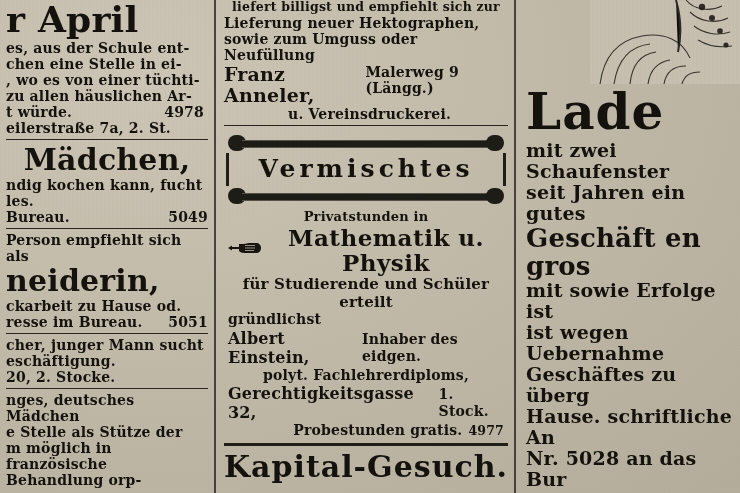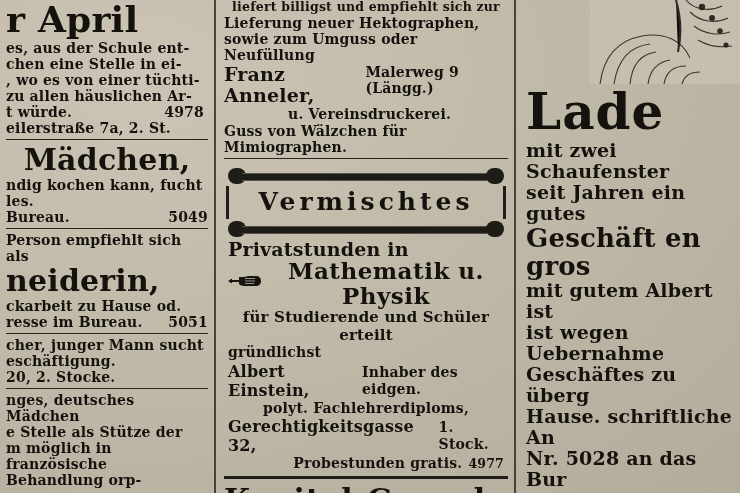--- a/index.html
+++ b/index.html
@@ -237,7 +237,6 @@
         <span class="md frak ink">Malerweg 9 (Längg.)</span>
       </div>
       <div class="md frak ink" style="margin-left:64px">u. Vereinsdruckerei.</div>
-      <div class="md frak black ink" style="margin-top:1px">Guss von Wälzchen für Mimiographen.</div>
 
       <hr class="thin">
       <div style="height:4px"></div>

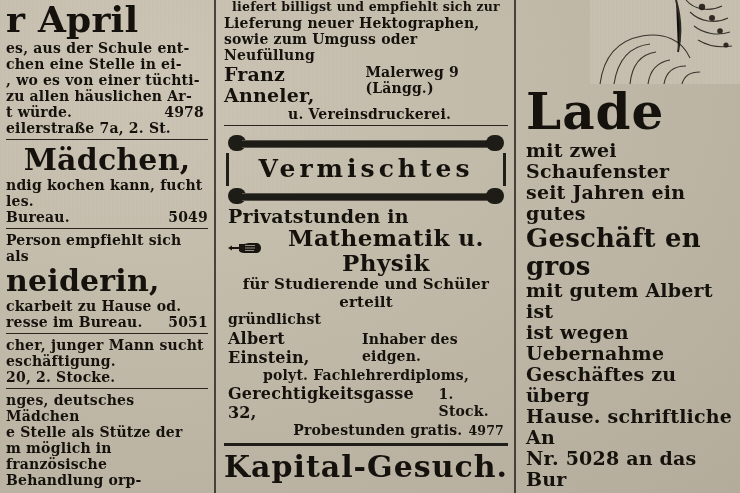--- a/index.html
+++ b/index.html
@@ -124,7 +124,7 @@
   .einstein {
     padding: 2px 4px 0 4px;
   }
-  .einstein .line1 { font-size: 19px; line-height: 17px; text-align: left; font-weight: 700; }
+  .einstein .line1 { font-size: 13px; line-height: 17px; text-align: center; font-weight: 700; }
   .einstein .line2 { font-size: 23px; line-height: 25px; text-align: center; font-weight: 900; letter-spacing: .5px; }
   .einstein .line3 { font-size: 15px; line-height: 18px; text-align: center; }
   .einstein .line4 { font-size: 14px; line-height: 17px; }

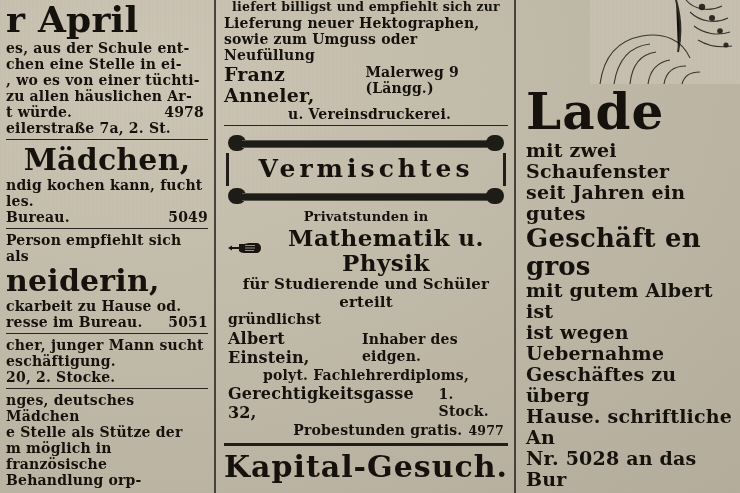--- a/index.html
+++ b/index.html
@@ -328,7 +328,7 @@
       <div class="lg frak ink" style="margin-top:2px">mit zwei Schaufenster</div>
       <div class="lg frak ink">seit Jahren ein gutes</div>
       <div class="xl frak black ink">Geschäft en gros</div>
-      <div class="lg frak ink">mit gutem Albert ist</div>
+      <div class="lg frak ink">mit sowie Erfolge ist</div>
       <div class="lg frak ink">ist wegen Uebernahme</div>
       <div class="lg frak ink">Geschäftes zu überg</div>
       <div class="lg frak ink">Hause. schriftliche An</div>

